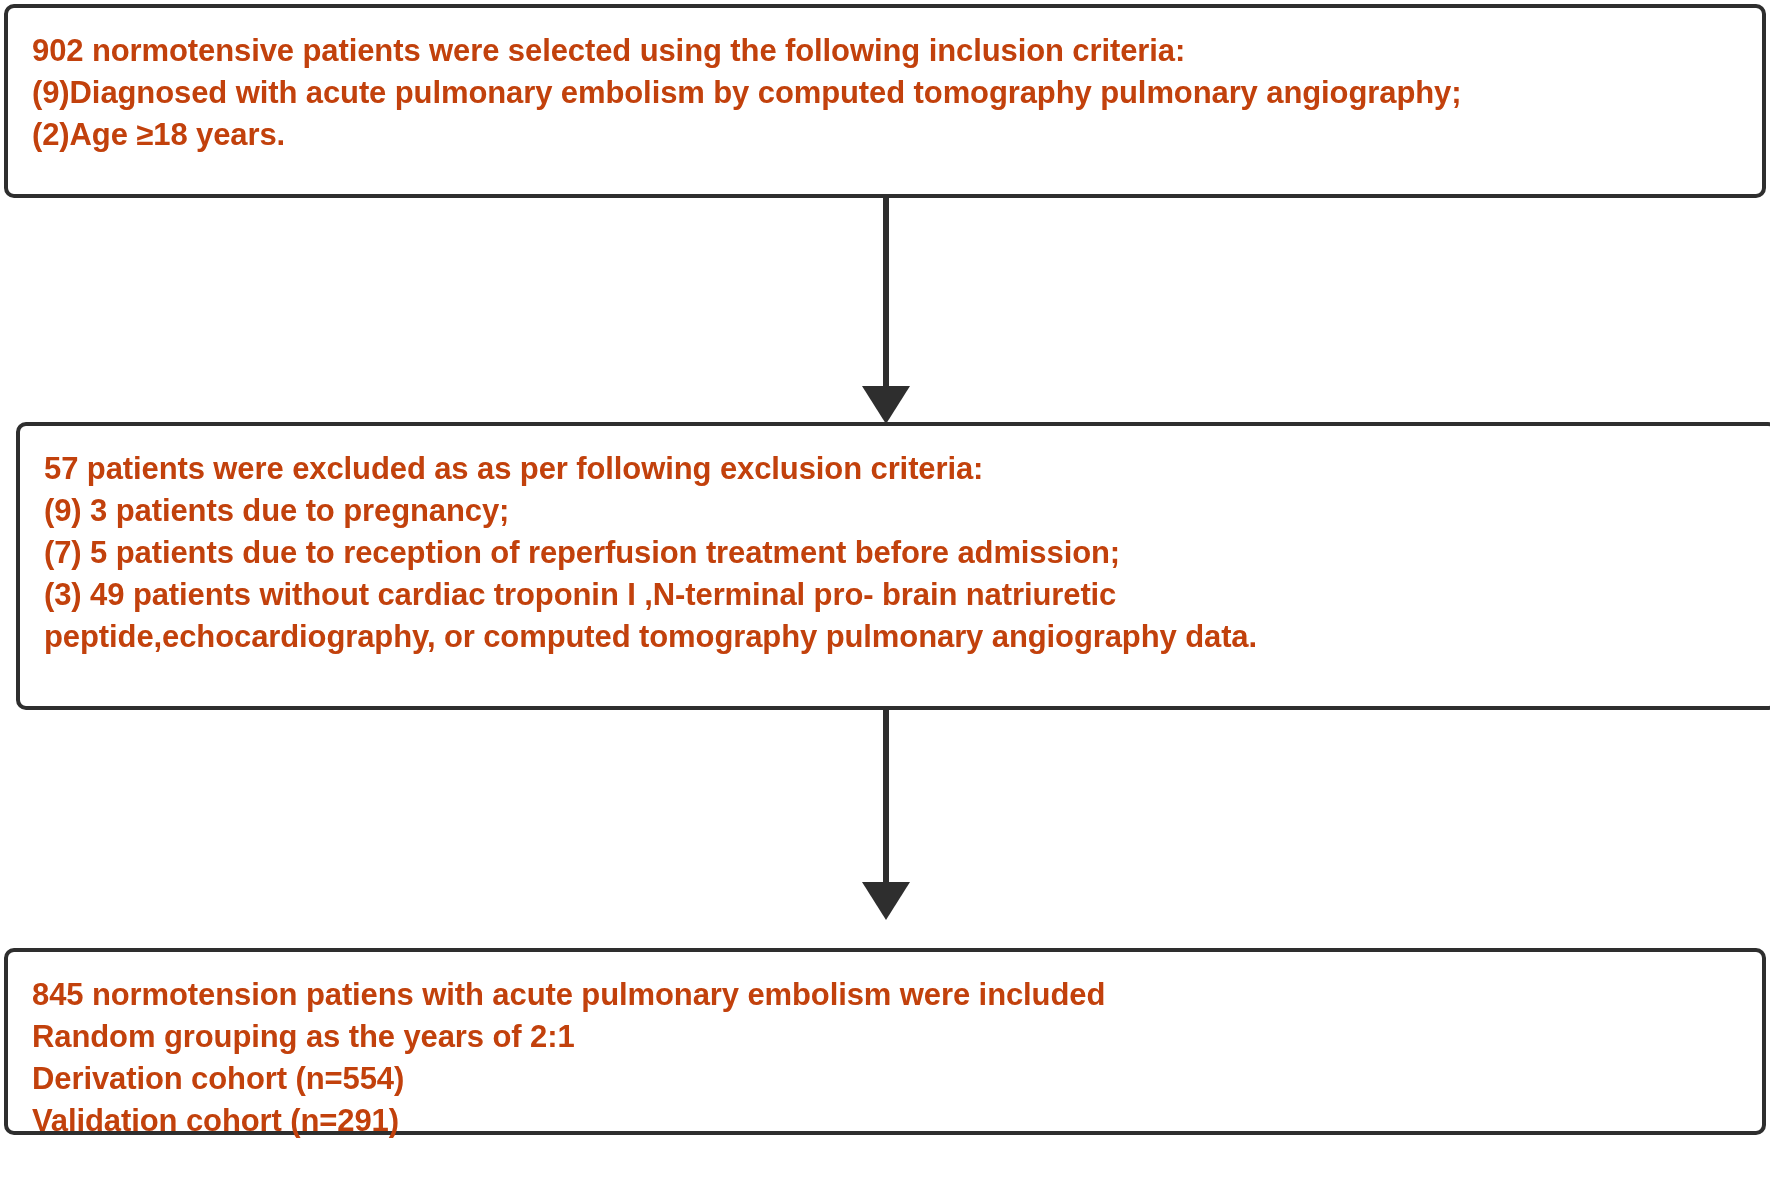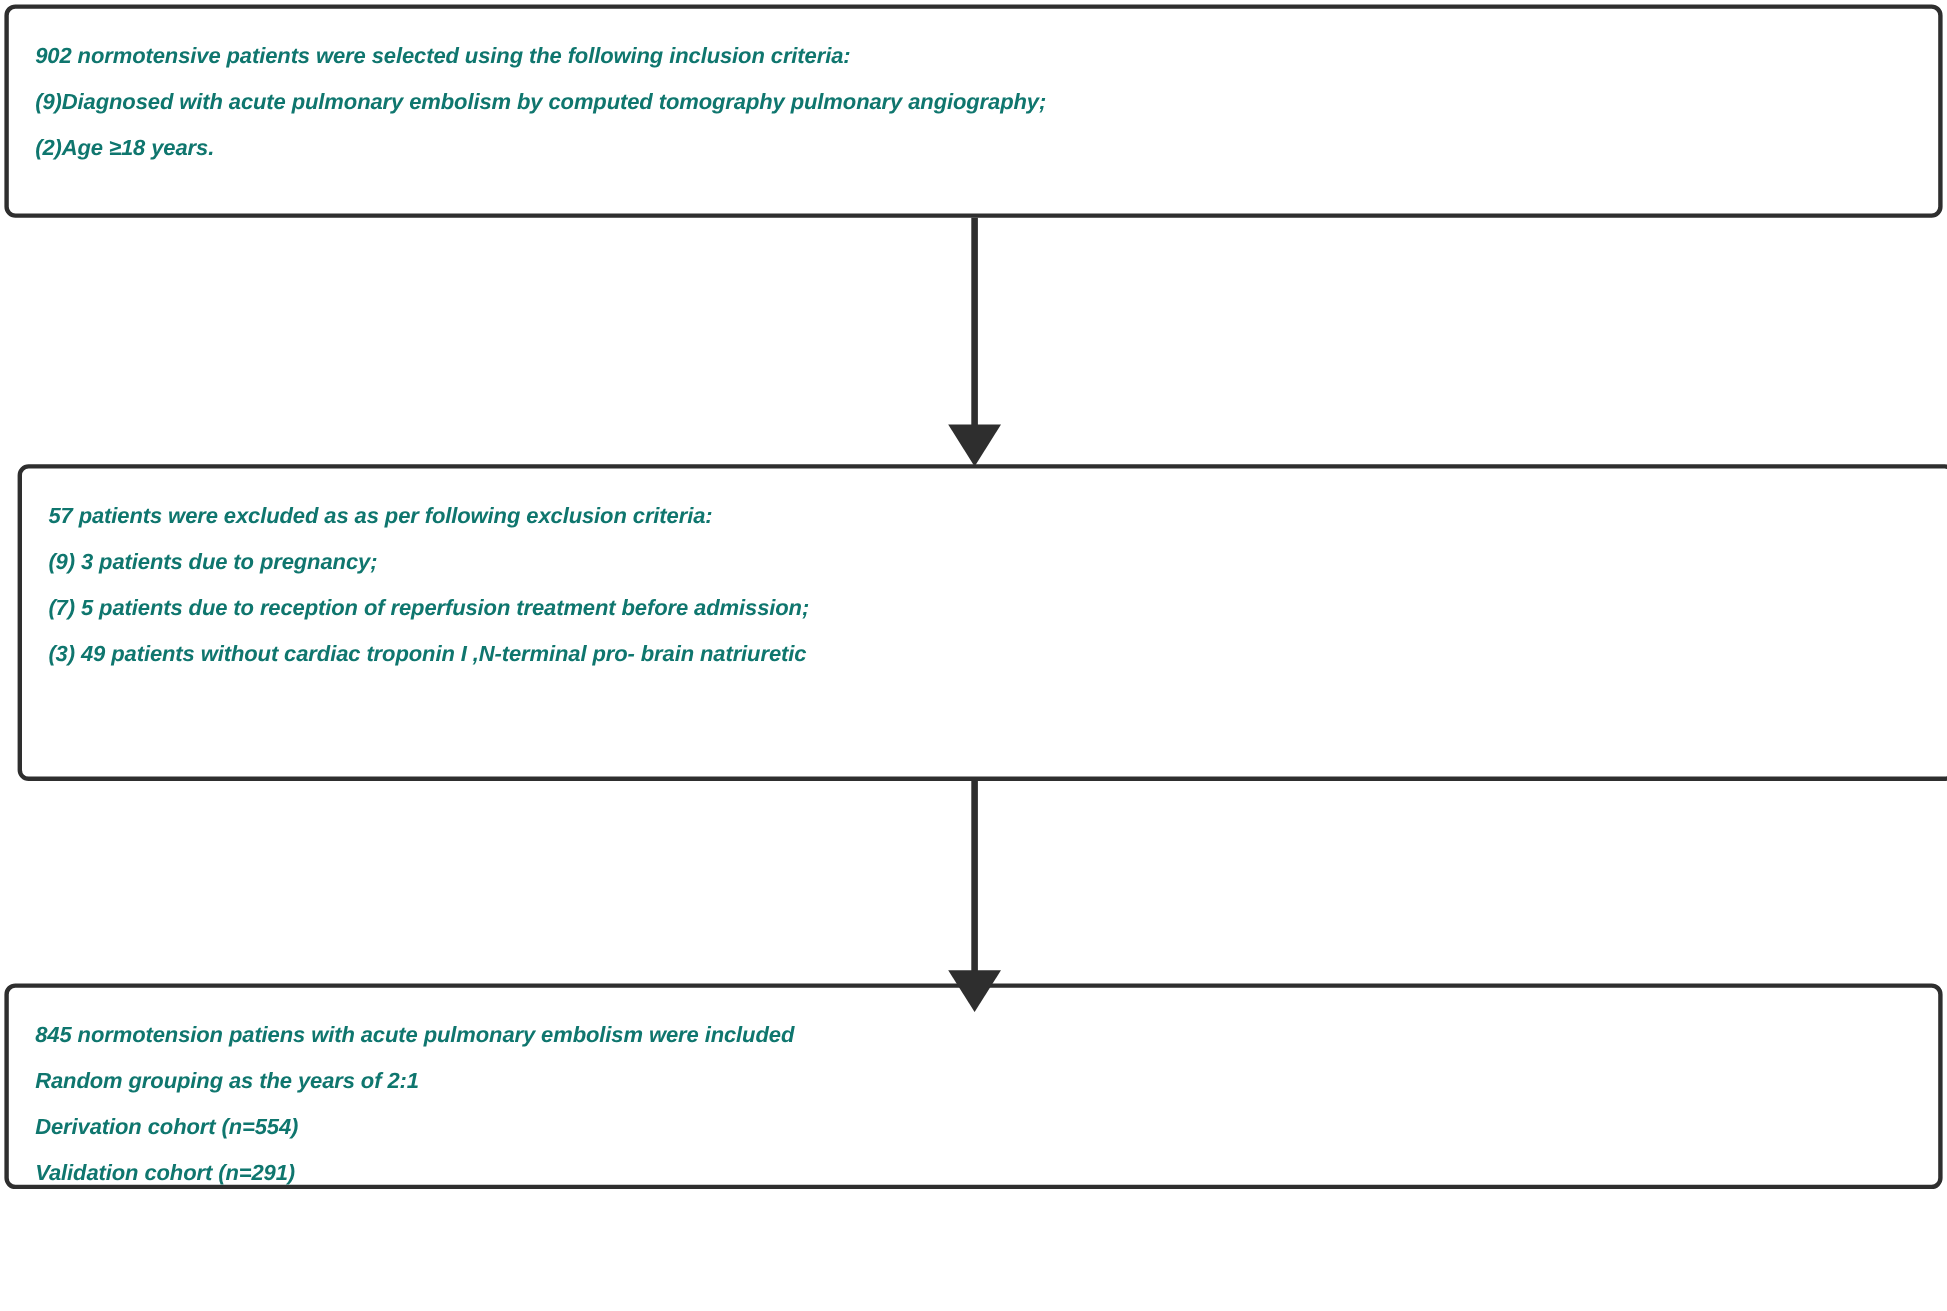--- a/index.html
+++ b/index.html
@@ -35,13 +35,12 @@
   .line {
     display: block;
     font-weight: bold;
-    font-size: 20px;
+    font-size: 31px;
     line-height: 42px;
-    color: #0f766e;
+    color: #c2410c;
     white-space: nowrap;
     letter-spacing: -0.1px;
     font-stretch: condensed;
-    font-style: italic;
   }
 
   #box-inclusion {

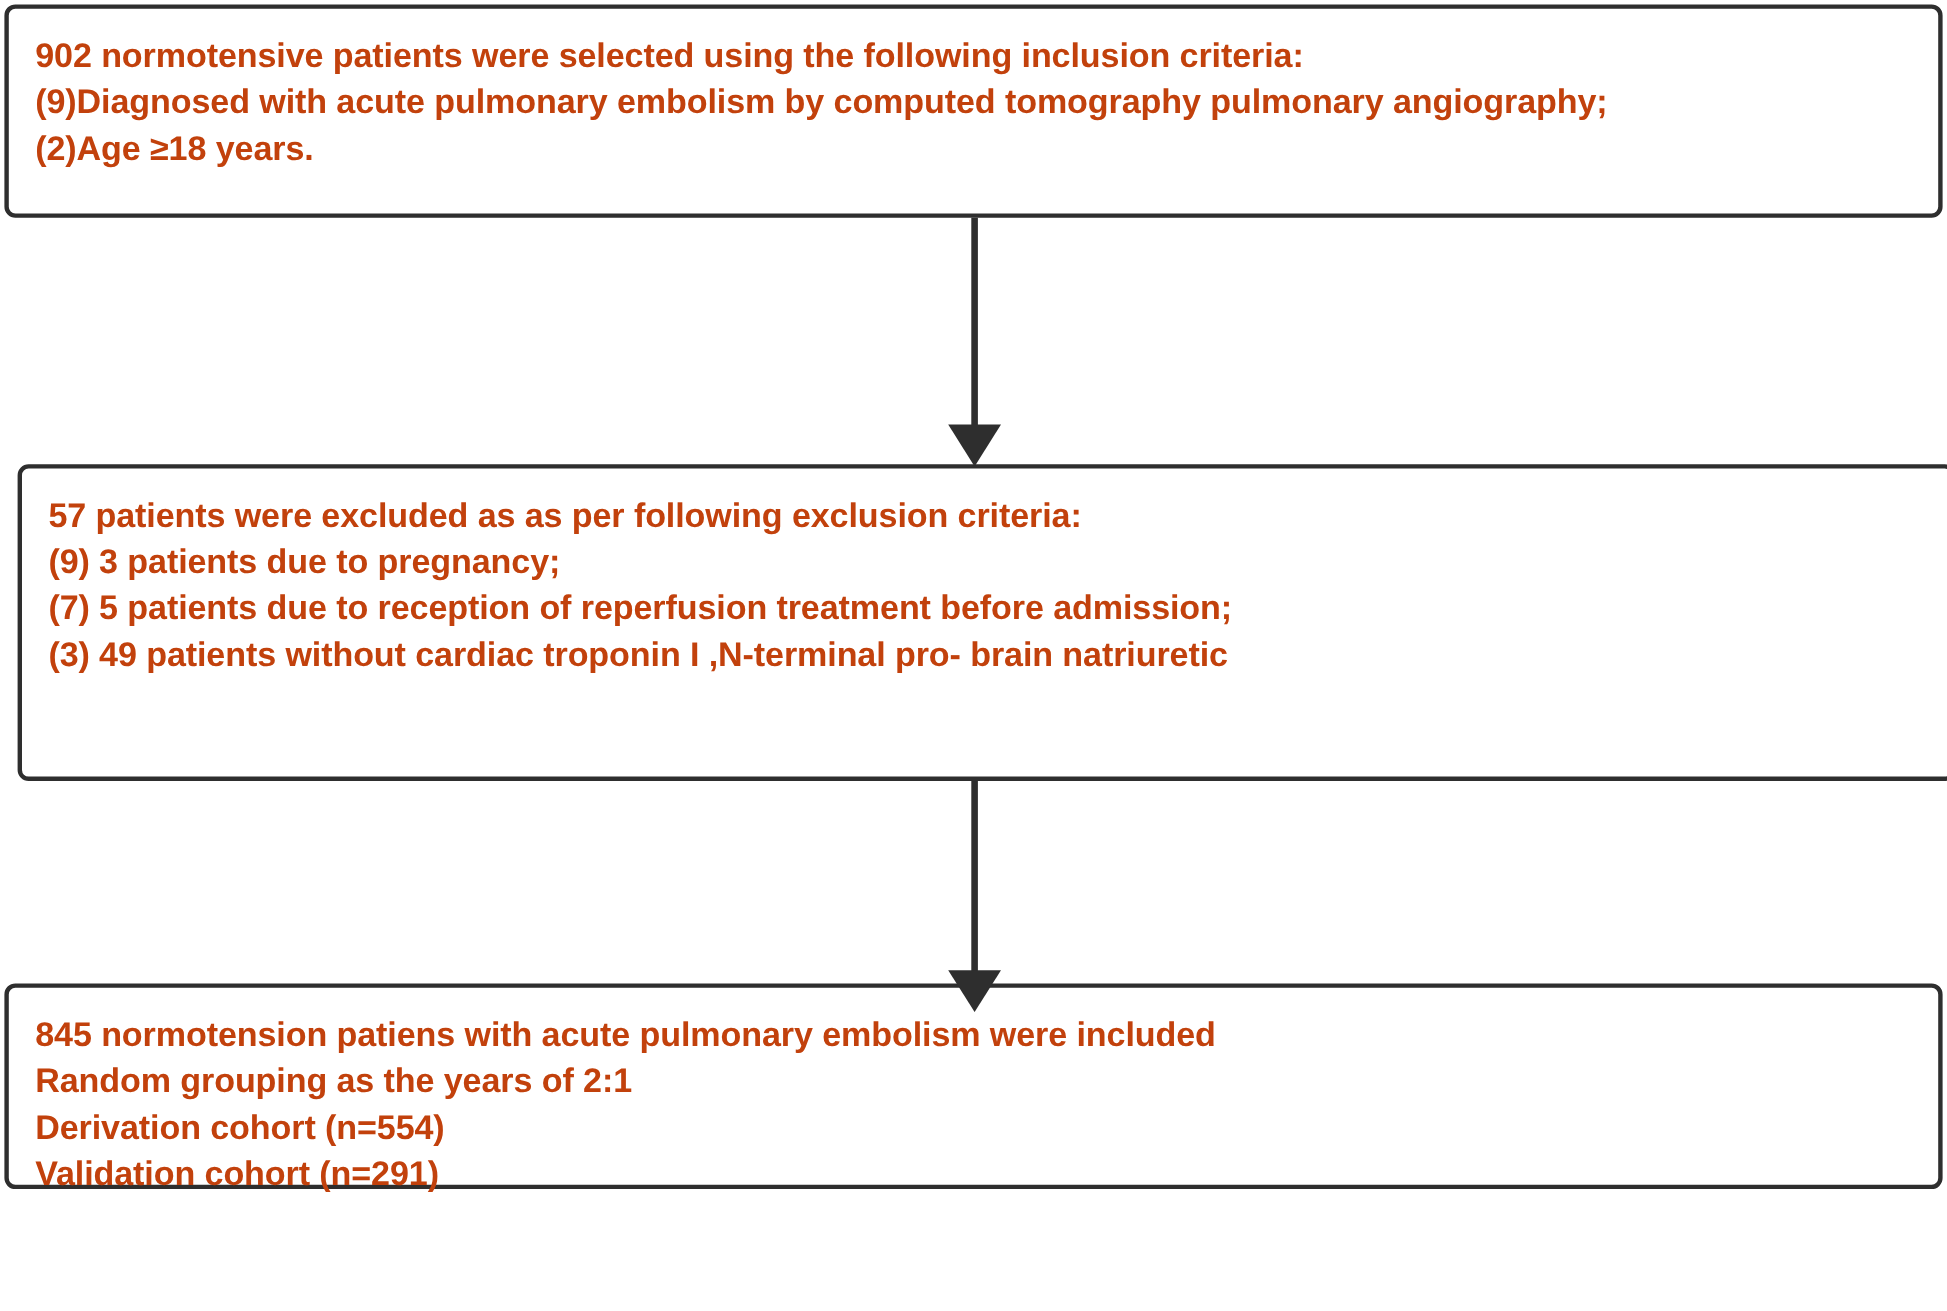--- a/index.html
+++ b/index.html
@@ -100,6 +100,7 @@
       <span class="line">(9) 3 patients due to pregnancy;</span>
       <span class="line">(7) 5 patients due to reception of reperfusion treatment before admission;</span>
       <span class="line">(3) 49 patients without cardiac troponin I ,N-terminal pro- brain natriuretic</span>
+      <span class="line">peptide,echocardiography, or computed tomography  pulmonary angiography data.</span>
     </div>
   </div>
 

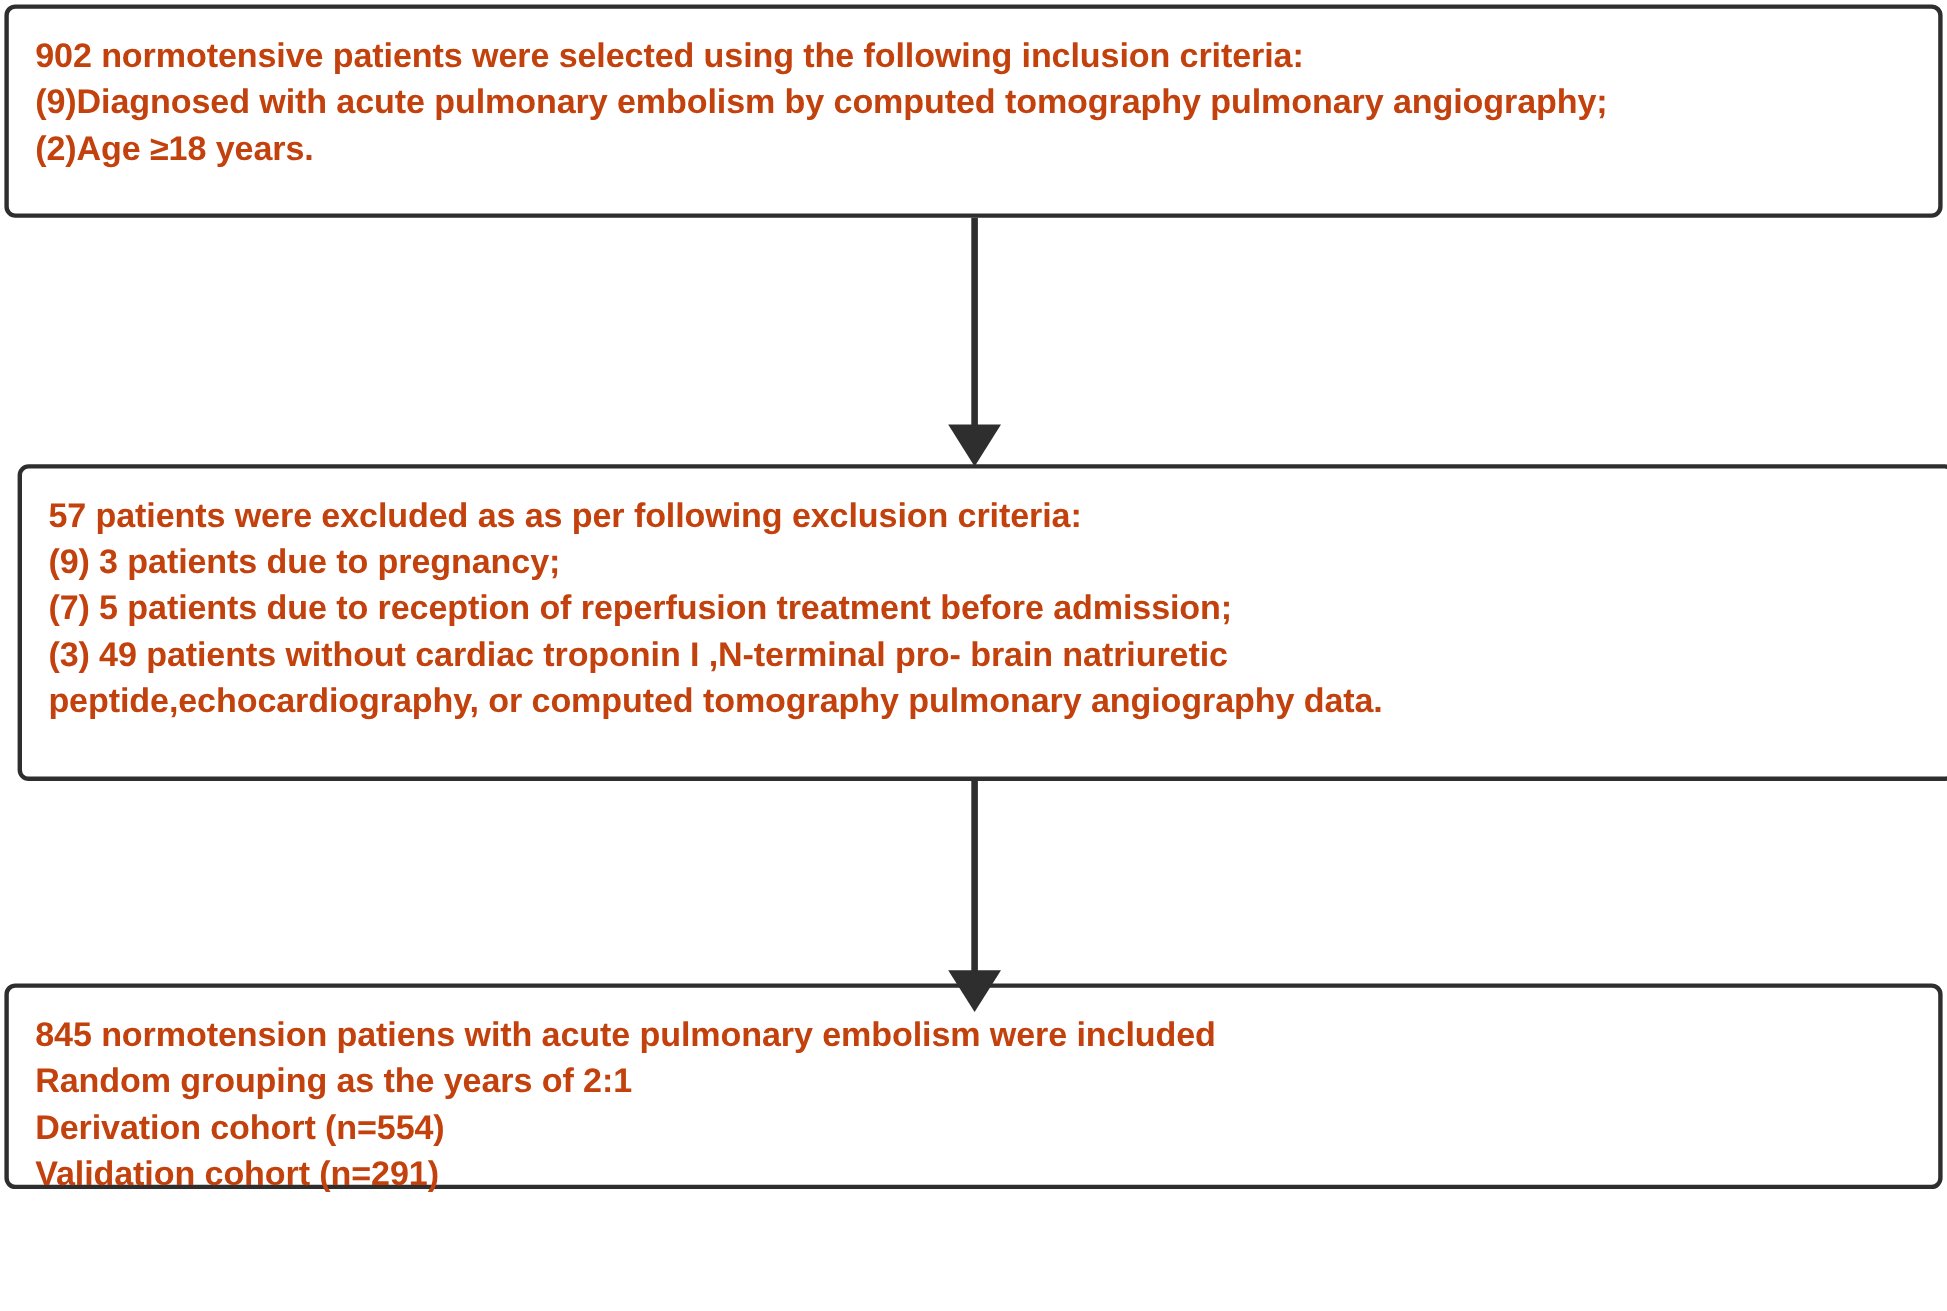--- a/index.html
+++ b/index.html
@@ -57,7 +57,7 @@
   }
   #box-included {
     left: 4px;
-    top: 894px;
+    top: 948px;
     width: 1762px;
     height: 187px;
     border-radius: 10px;

